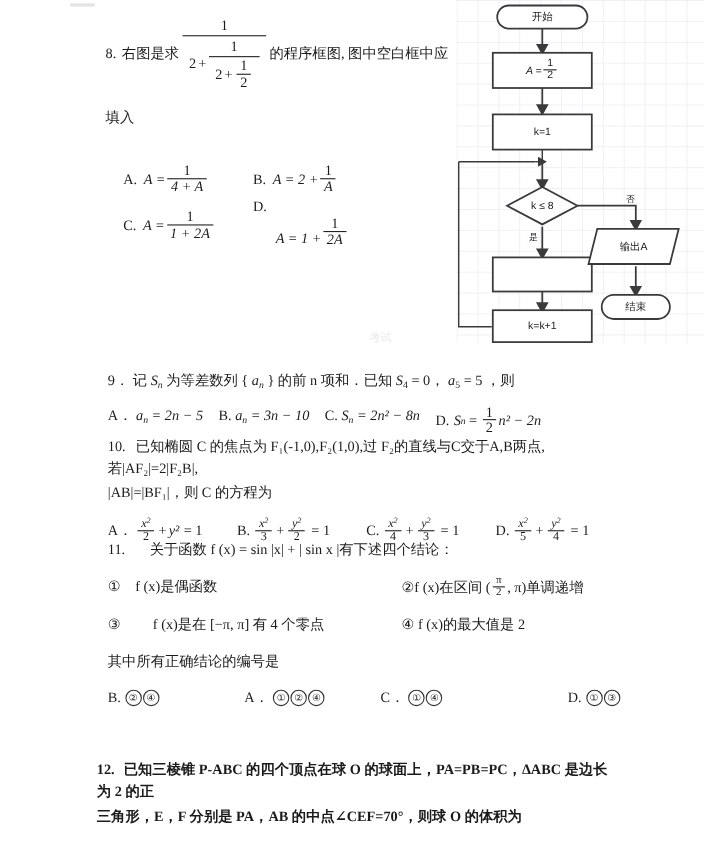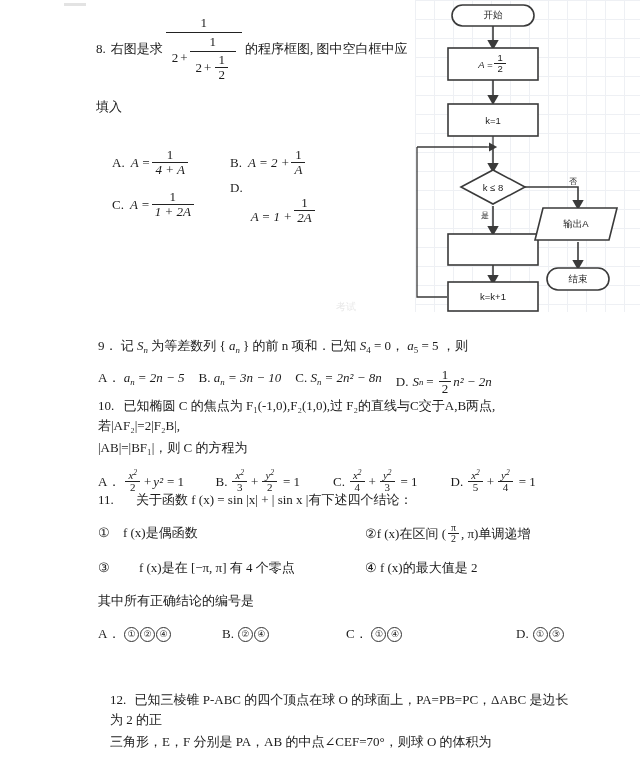--- a/index.html
+++ b/index.html
@@ -434,12 +434,12 @@
 
     <div class="opts">
       <div class="opt">
+        <span class="label">B.</span>
+        <span class="circnum">②</span><span class="circnum">④</span>
+      </div>
+      <div class="opt">
         <span class="label">A．</span>
         <span class="circnum">①</span><span class="circnum">②</span><span class="circnum">④</span>
-      </div>
-      <div class="opt">
-        <span class="label">B.</span>
-        <span class="circnum">②</span><span class="circnum">④</span>
       </div>
       <div class="opt">
         <span class="label">C．</span>

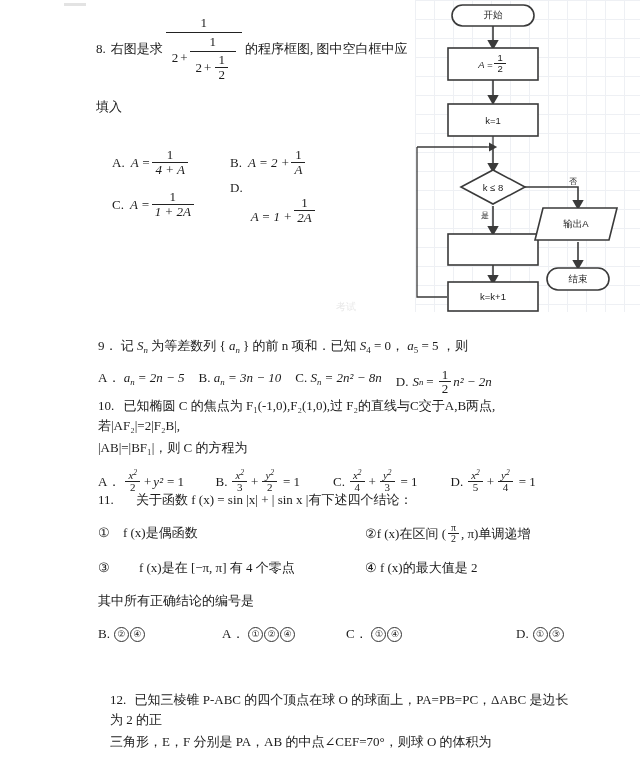--- a/index.html
+++ b/index.html
@@ -108,7 +108,7 @@
   }
 
   
-  #q12 { left: 110px; top: 690px; width: 470px; }
+  #q12 { left: 88px; top: 690px; width: 470px; font-weight: bold; }
   #q12 .stem2 { margin-top: 2px; }
 
   

